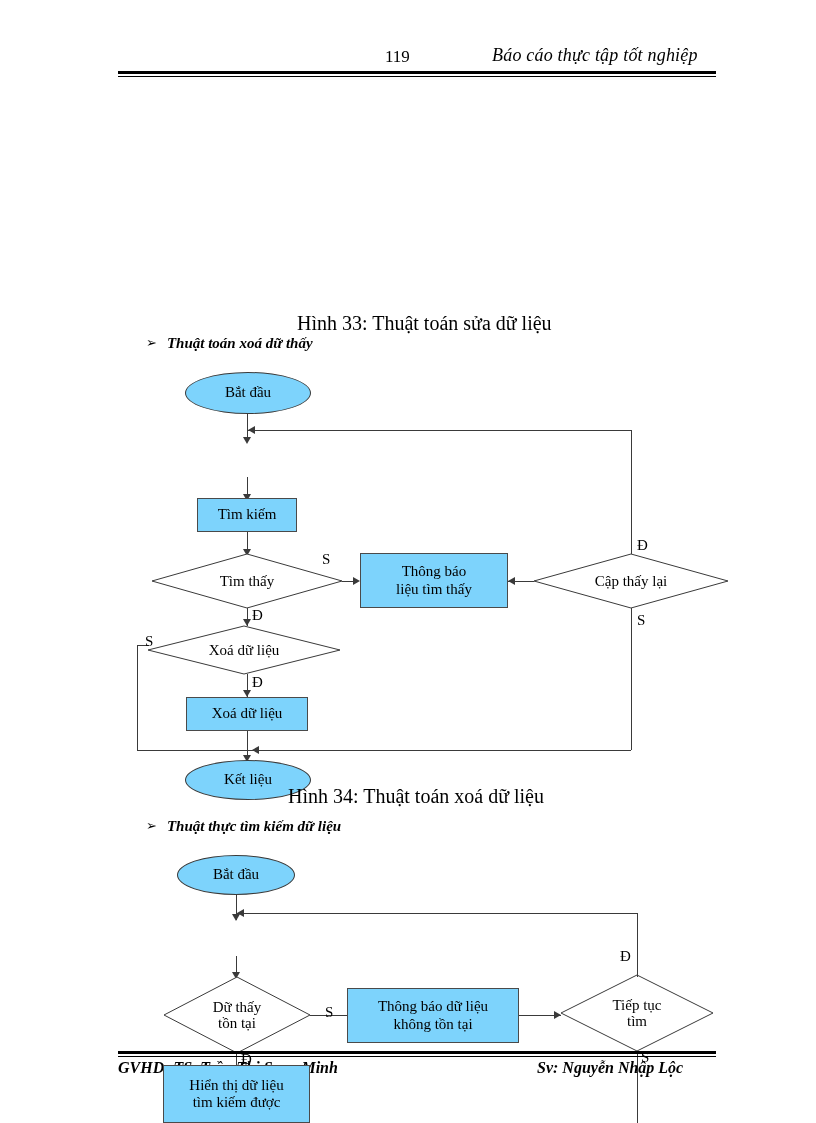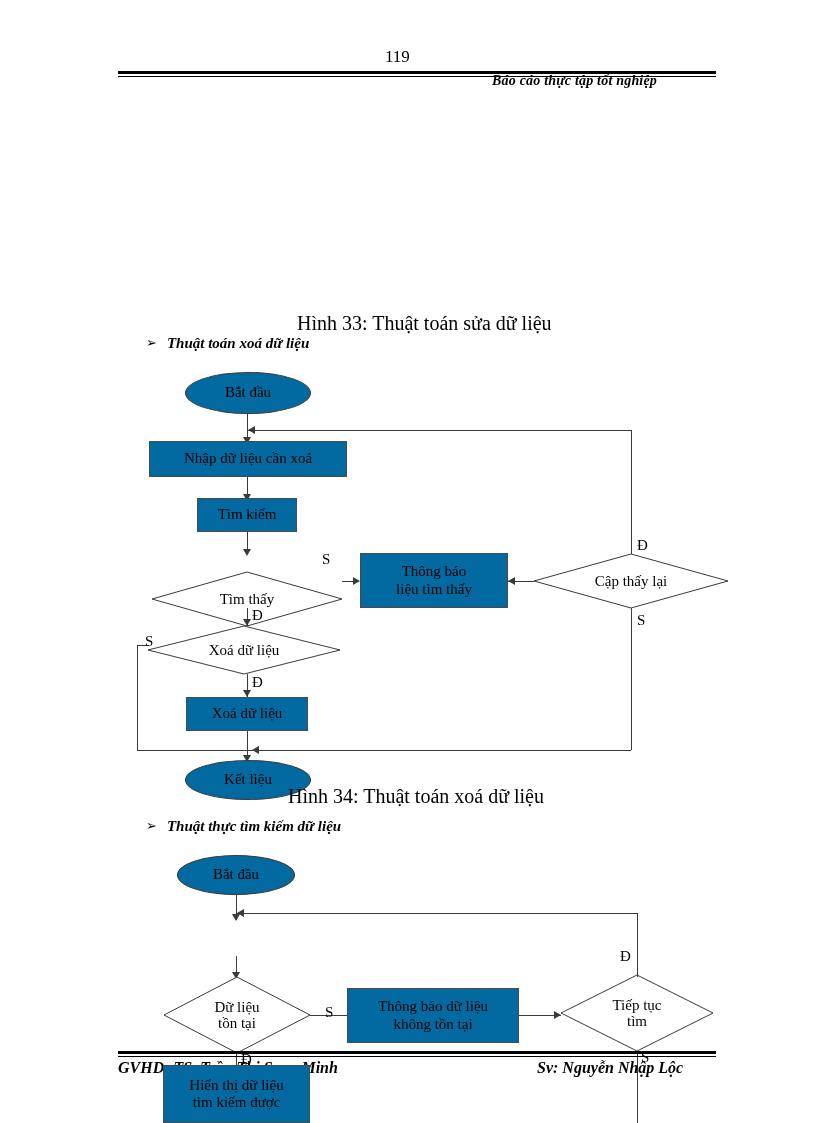--- a/index.html
+++ b/index.html
@@ -28,10 +28,9 @@
   #page-number { left: 385px; top: 48px; font-size: 17px; }
   #header-title {
     left: 492px; top: 46px;
-    font-weight: bold; font-style: italic;
-    font-size: 14px;
+    font-weight: normal; font-style: italic;
+    font-size: 18px;
     letter-spacing: .2px;
-    margin-top: 28px;
   }
   .rule {
     position: absolute;

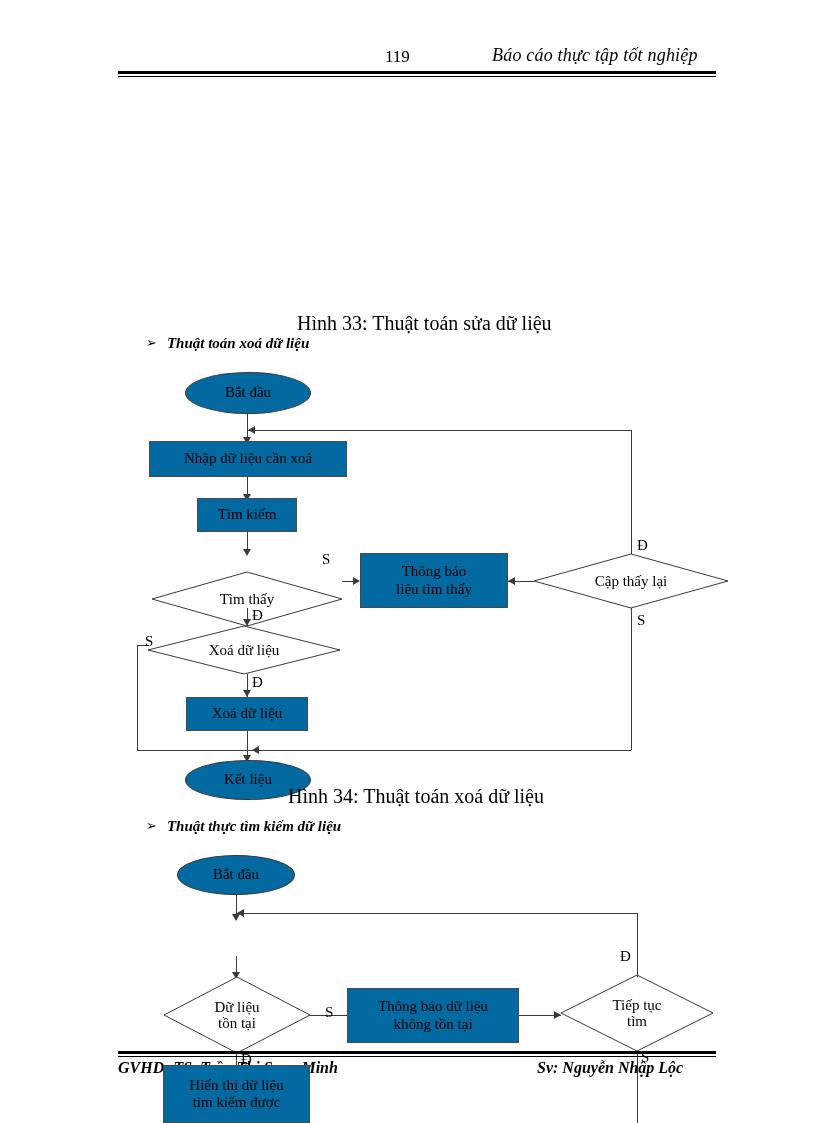--- a/index.html
+++ b/index.html
@@ -174,7 +174,7 @@
   <div class="caption" id="caption-33">Hình 33: Thuật toán sửa dữ liệu</div>
 
   <div class="bullet-heading" id="heading-delete">
-    <span class="arrow">➢</span><span>Thuật toán xoá dữ liệu</span>
+    <span class="arrow">➢</span><span>Thuật toán xoá dữ thấy</span>
   </div>
 
   <div class="node ellipse" style="left:185px; top:372px; width:126px; height:42px;">Bắt đầu</div>

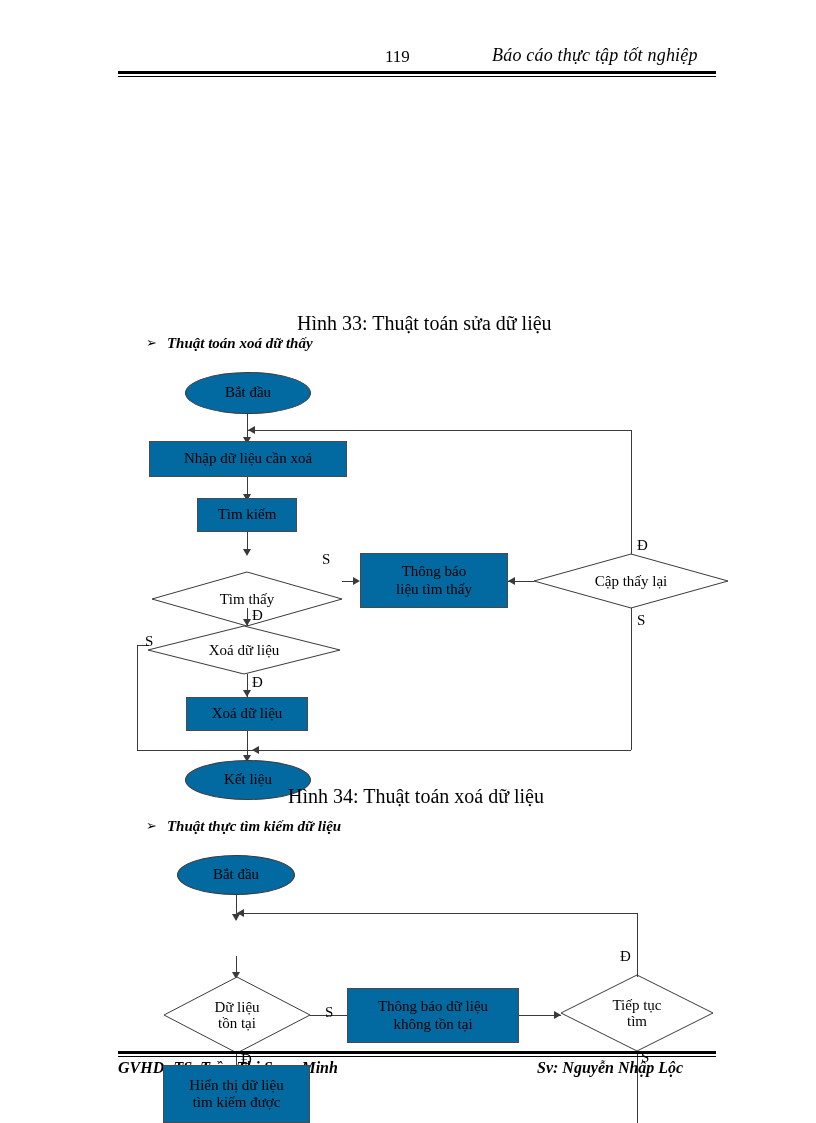--- a/index.html
+++ b/index.html
@@ -95,7 +95,7 @@
     text-align: center;
     font-size: 15px;
     line-height: 1.15;
-    background: #0369a1;
+    background: #7dd3fc;
     white-space: pre-line;
   }
   .box {

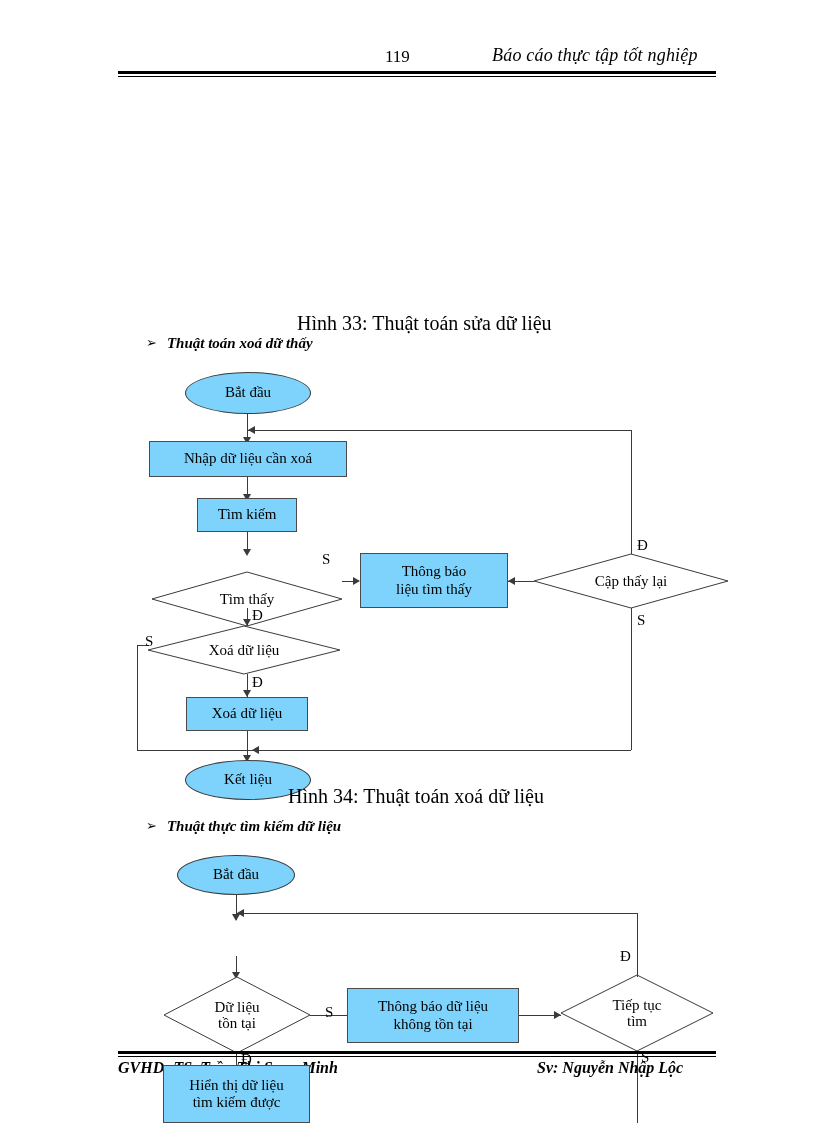--- a/index.html
+++ b/index.html
@@ -182,7 +182,6 @@
   <div class="ln ln-v" style="left:247px; top:414px; height:26px;"></div>
   <div class="arrowhead ah-down" style="left:243px; top:437px;"></div>
 
-  <div class="node box" style="left:149px; top:441px; width:198px; height:36px;">Nhập dữ liệu  cần xoá</div>
 
   <div class="ln ln-v" style="left:247px; top:477px; height:21px;"></div>
   <div class="arrowhead ah-down" style="left:243px; top:494px;"></div>

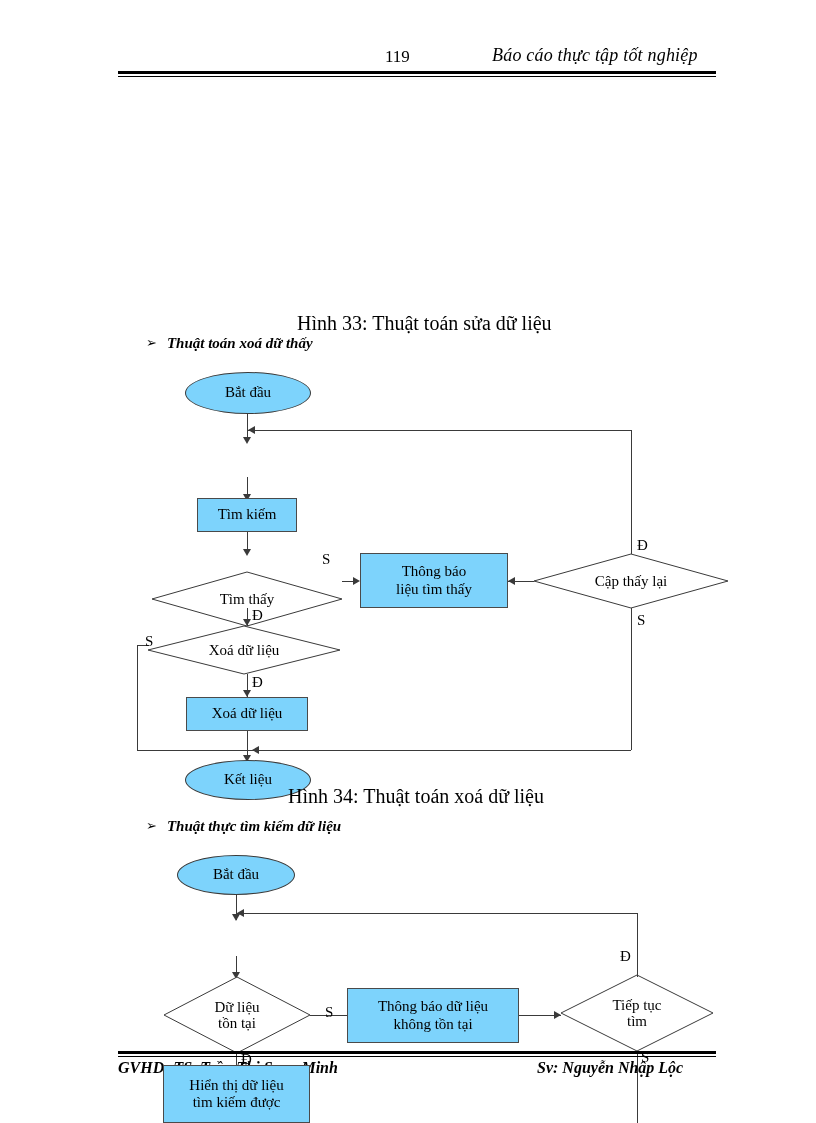--- a/index.html
+++ b/index.html
@@ -191,7 +191,7 @@
   <div class="ln ln-v" style="left:247px; top:532px; height:20px;"></div>
   <div class="arrowhead ah-down" style="left:243px; top:549px;"></div>
 
-  <div class="diamond-wrap" style="left:152px; top:572px; width:190px; height:54px;">
+  <div class="diamond-wrap" style="left:152px; top:554px; width:190px; height:54px;">
     <svg width="190" height="54" viewBox="0 0 190 54">
       <polygon points="95,0 190,27 95,54 0,27" fill="#ffffff" stroke="#3a3a3a" stroke-width="1"></polygon>
     </svg>

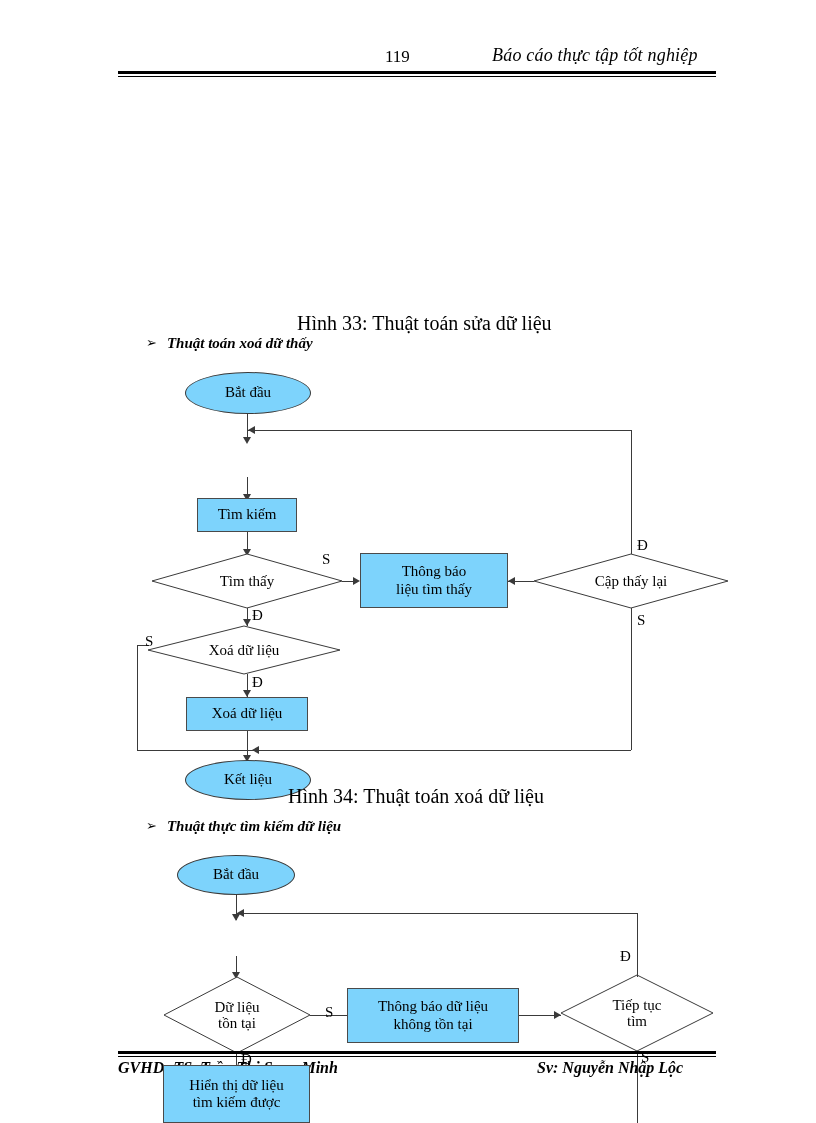--- a/index.html
+++ b/index.html
@@ -271,7 +271,7 @@
     <svg width="146" height="76" viewBox="0 0 146 76">
       <polygon points="73,0 146,38 73,76 0,38" fill="#ffffff" stroke="#3a3a3a" stroke-width="1"></polygon>
     </svg>
-    <div class="diamond-label">Dữ liệu
+    <div class="diamond-label">Dữ thấy
 tồn tại</div>
   </div>
 

